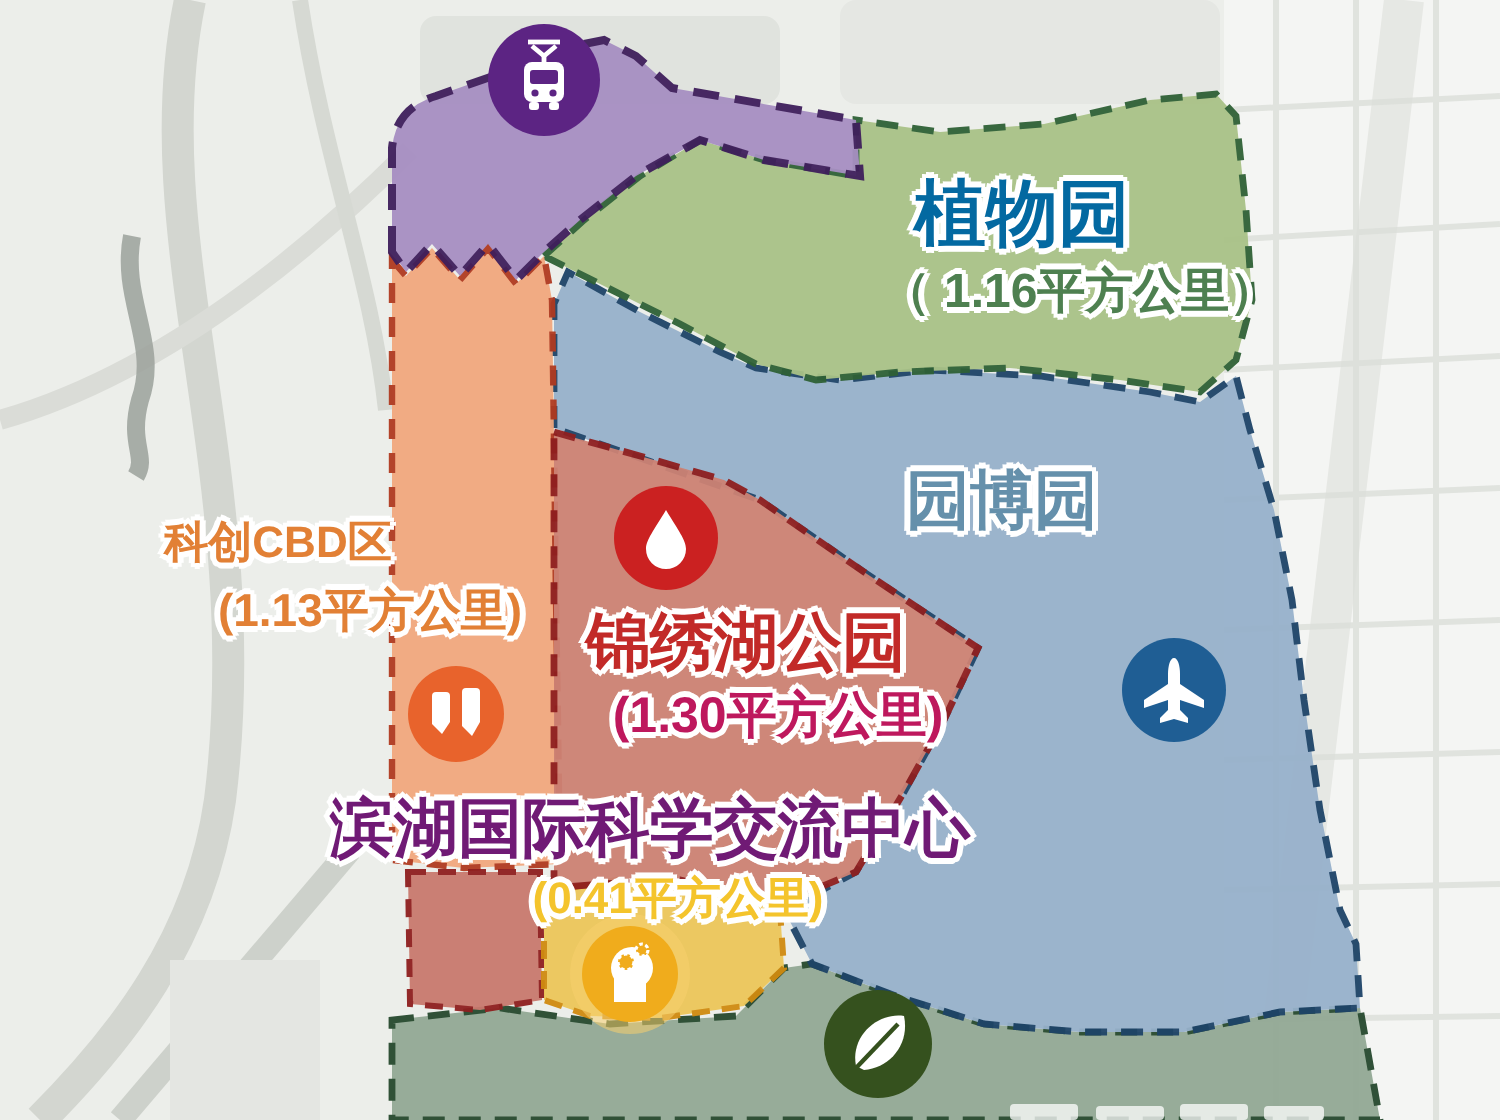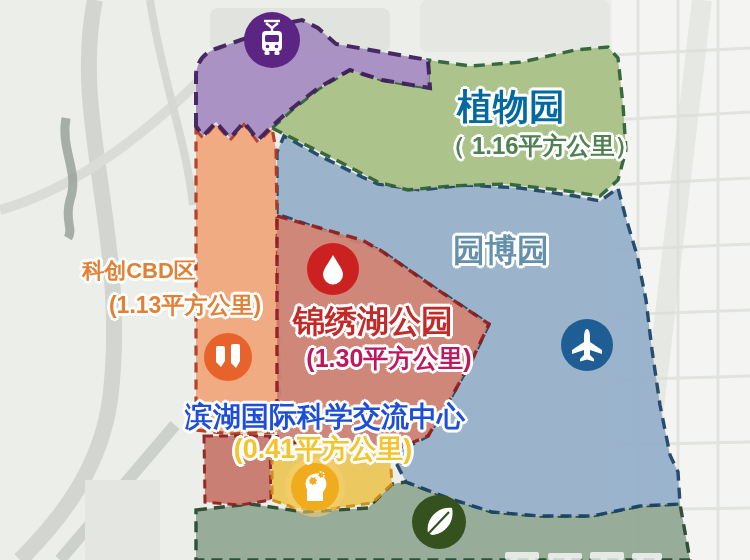--- a/index.html
+++ b/index.html
@@ -24,7 +24,7 @@
   .lbl-cbd-area{color:#e28035;font-size:23px;}
   .lbl-lake{color:#c22a28;font-size:32px;text-align:right;}
   .lbl-lake-area{color:#be185d;font-size:25px;}
-  .lbl-science{color:#1d4ed8;font-size:28px;}
+  .lbl-science{color:#701a75;font-size:32px;font-family:Liberation Mono, monospace;}
   .lbl-science-area{color:#f4c42c;font-size:27px;}
 </style>
 </head>

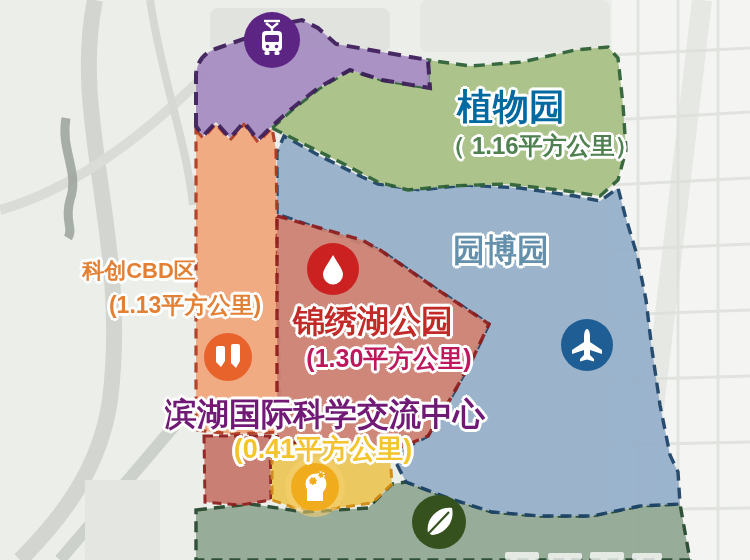--- a/index.html
+++ b/index.html
@@ -25,7 +25,7 @@
   .lbl-lake{color:#c22a28;font-size:32px;text-align:right;}
   .lbl-lake-area{color:#be185d;font-size:25px;}
   .lbl-science{color:#701a75;font-size:32px;font-family:Liberation Mono, monospace;}
-  .lbl-science-area{color:#f4c42c;font-size:27px;}
+  .lbl-science-area{color:#f4c42c;font-size:22px;margin-left:16px;}
 </style>
 </head>
 <body>

